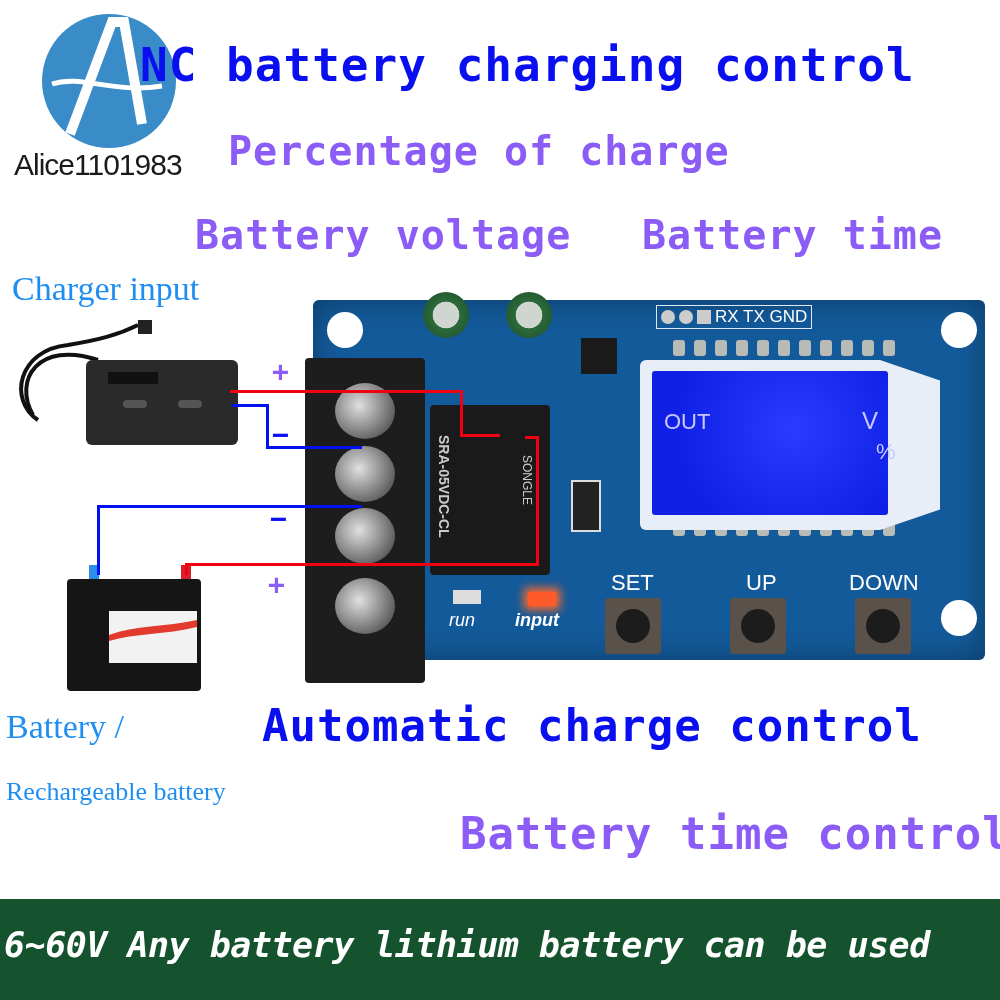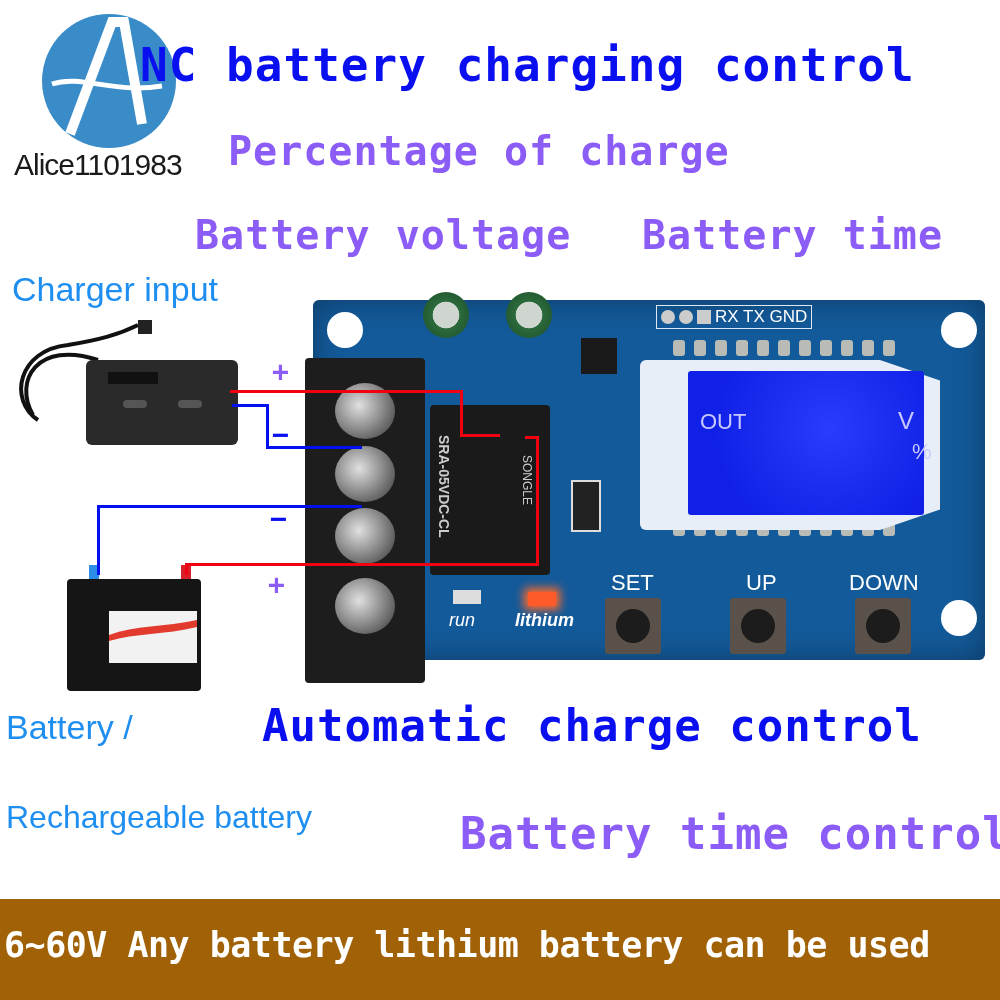--- a/index.html
+++ b/index.html
@@ -8,7 +8,7 @@
   .title { font-family:"DejaVu Sans Mono", monospace; font-weight:bold; white-space:nowrap; letter-spacing:1px; }
   .blue { color:#0a0ff0; }
   .red { color:#8b5cf6; }
-  .lightblue { color:#1e8ef0; font-family:Liberation Sans, sans-serif; white-space:nowrap; }
+  .lightblue { color:#1e8ef0; font-family:Liberation Serif, serif; white-space:nowrap; }
   .logo-circle { left:42px; top:14px; width:134px; height:134px; border-radius:50%; background:#2f86c6; opacity:0.95; }
   .logo-text { left:14px; top:148px; font-family:"Liberation Sans", sans-serif; font-size:30px; color:#1a1a1a; letter-spacing:-1px; }
   .pcb { left:313px; top:300px; width:672px; height:360px; background:#135a9a; border-radius:6px; box-shadow:inset 0 0 30px rgba(0,0,0,0.35); }

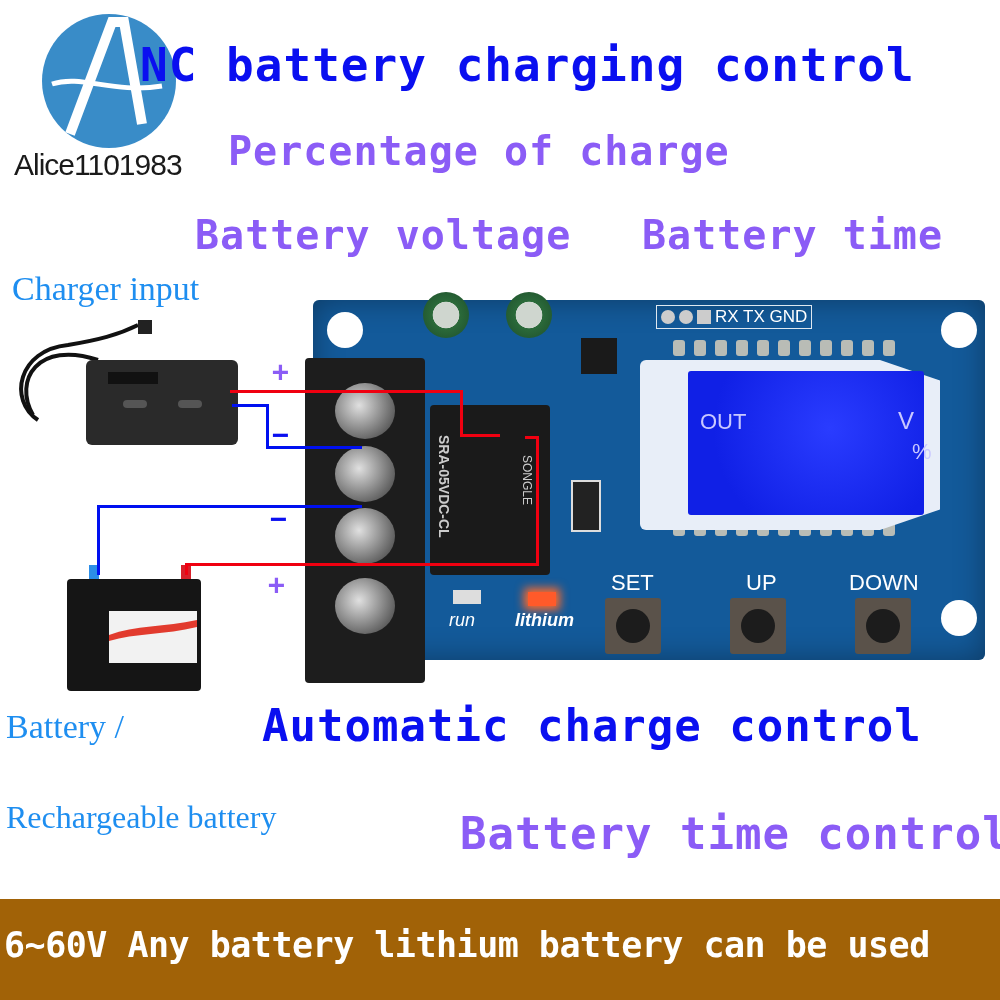--- a/index.html
+++ b/index.html
@@ -18,7 +18,7 @@
   .relay { left:430px; top:405px; width:120px; height:170px; background:#1a1a1a; border-radius:4px; color:#ccc; font-family:"Liberation Sans", sans-serif; font-size:12px; }
   .cap { width:46px; height:46px; border-radius:50%; background:radial-gradient(circle, #cfd6cf 40%, #2b6a3a 42%, #1d4d2a); }
   .lcd-frame { left:640px; top:360px; width:300px; height:170px; background:#e8eef8; border-radius:6px; clip-path:polygon(0 0, 80% 0, 100% 12%, 100% 88%, 80% 100%, 0 100%); }
-  .lcd { left:652px; top:371px; width:236px; height:144px; background:radial-gradient(circle at 60% 40%, #2a3cff, #1020e6 70%); border-radius:3px; color:#c9c8ff;margin-left:36px; }
+  .lcd { left:652px; top:371px; width:236px; height:144px; background:radial-gradient(circle at 60% 40%, #2a3cff, #1020e6 70%); border-radius:3px; color:#c9c8ff; }
   .seg { font-family:"DejaVu Sans Mono", monospace; font-size:56px; letter-spacing:2px; line-height:1; }
   .pin { width:12px; height:16px; background:#b9bcb6; border-radius:3px; }
   .btn-sq { width:56px; height:56px; background:#5a524a; border-radius:3px; }

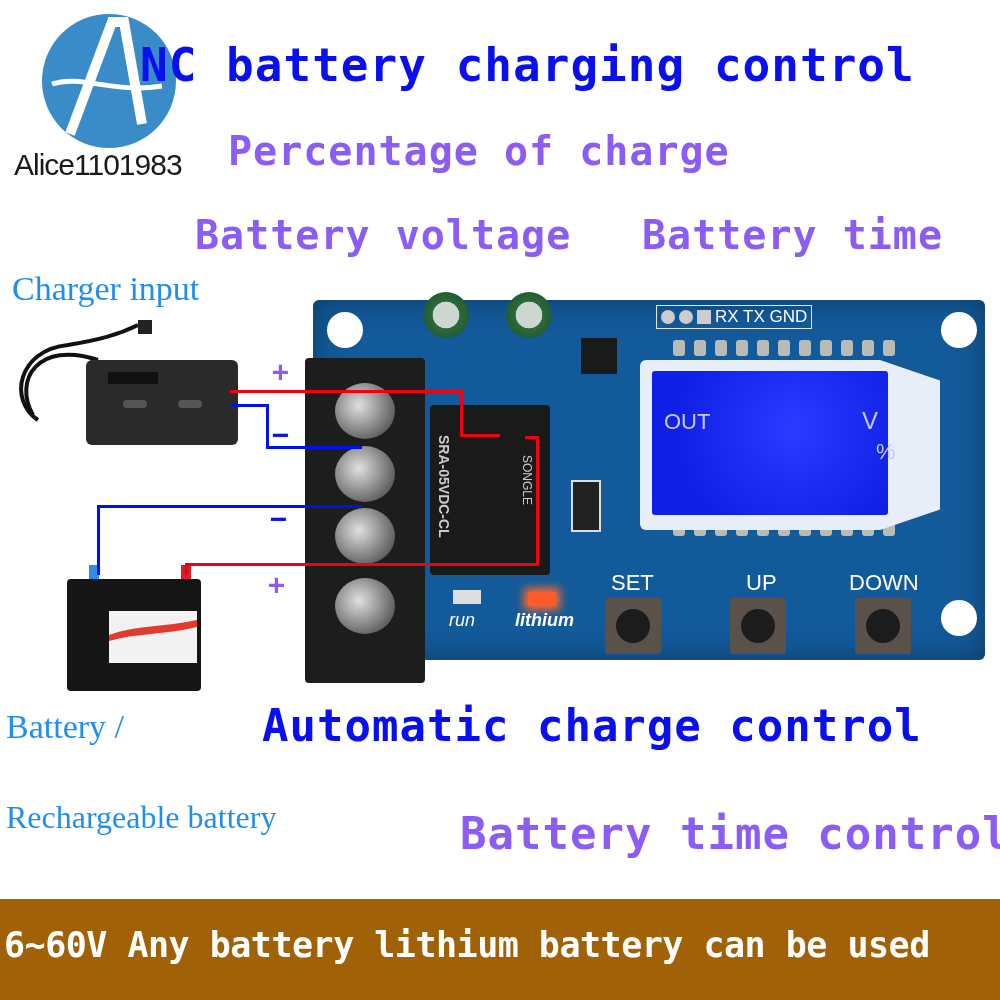--- a/index.html
+++ b/index.html
@@ -93,7 +93,7 @@
   <div class="abs" style="left:140px; top:290px; width:28px; height:14px; background:#ddd;"></div>
   <div class="abs pcb-label" style="left:136px; top:310px; font-style:italic; font-size:18px;">run</div>
   <div class="abs" style="left:215px; top:292px; width:28px; height:14px; background:#ff5a2a; box-shadow:0 0 10px 4px #ff6a2a;"></div>
-  <div class="abs pcb-label" style="left:202px; top:310px; font-style:italic; font-size:18px; font-weight:bold;">lithium</div>
+  <div class="abs pcb-label" style="left:202px; top:310px; font-style:italic; font-size:18px; font-weight:bold;">input</div>
 
   <div class="abs pcb-label" style="left:298px; top:270px; font-size:22px;">SET</div>
   <div class="abs btn-sq" style="left:292px; top:298px;">

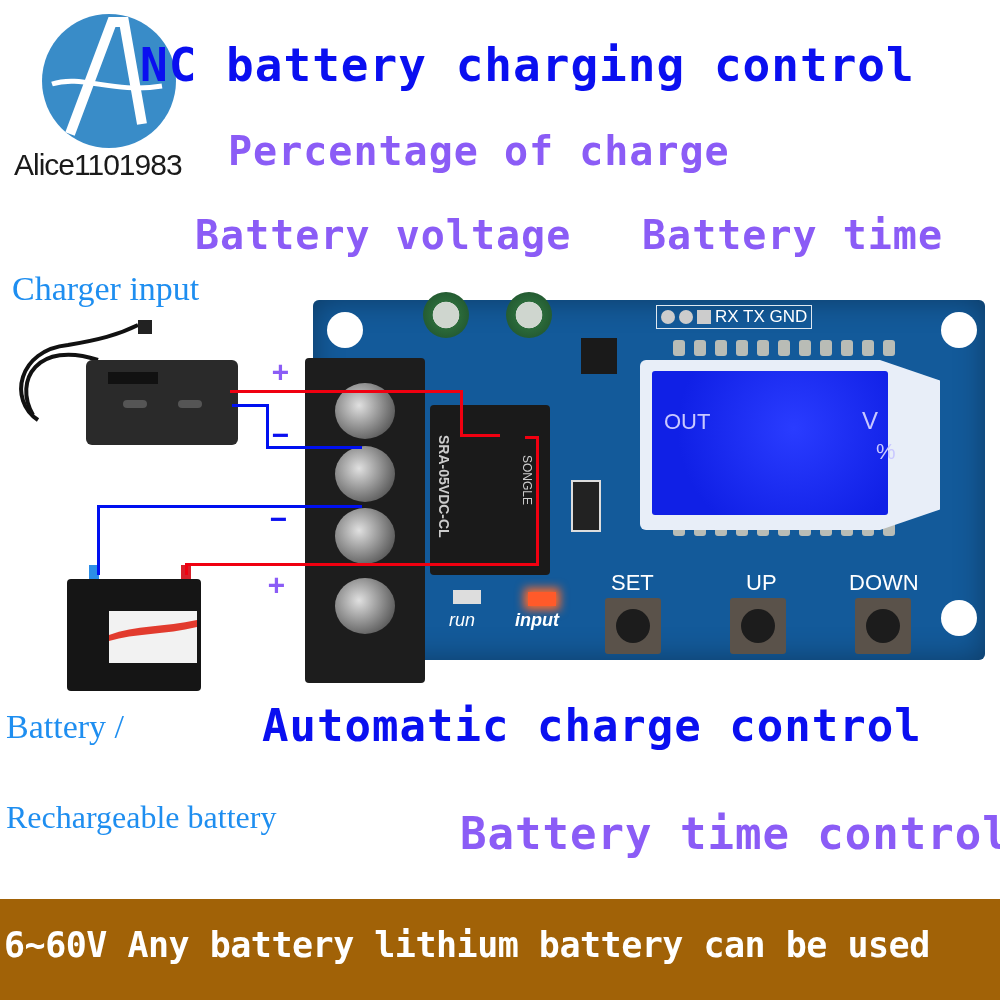--- a/index.html
+++ b/index.html
@@ -177,7 +177,7 @@
 <div class="abs sign red" style="left:268px; top:568px;">+</div>
 
 <div class="abs lightblue" style="left:6px; top:708px; font-size:34px;">Battery /</div>
-<div class="abs lightblue" style="left:6px; top:799px; font-size:32px;">Rechargeable battery</div>
+<div class="abs lightblue" style="left:6px; top:777px; font-size:26px;">Rechargeable battery</div>
 
 <div class="abs title blue" style="left:262px; top:700px; font-size:44px;">Automatic charge control</div>
 <div class="abs title red" style="left:460px; top:808px; font-size:44px;">Battery time control</div>

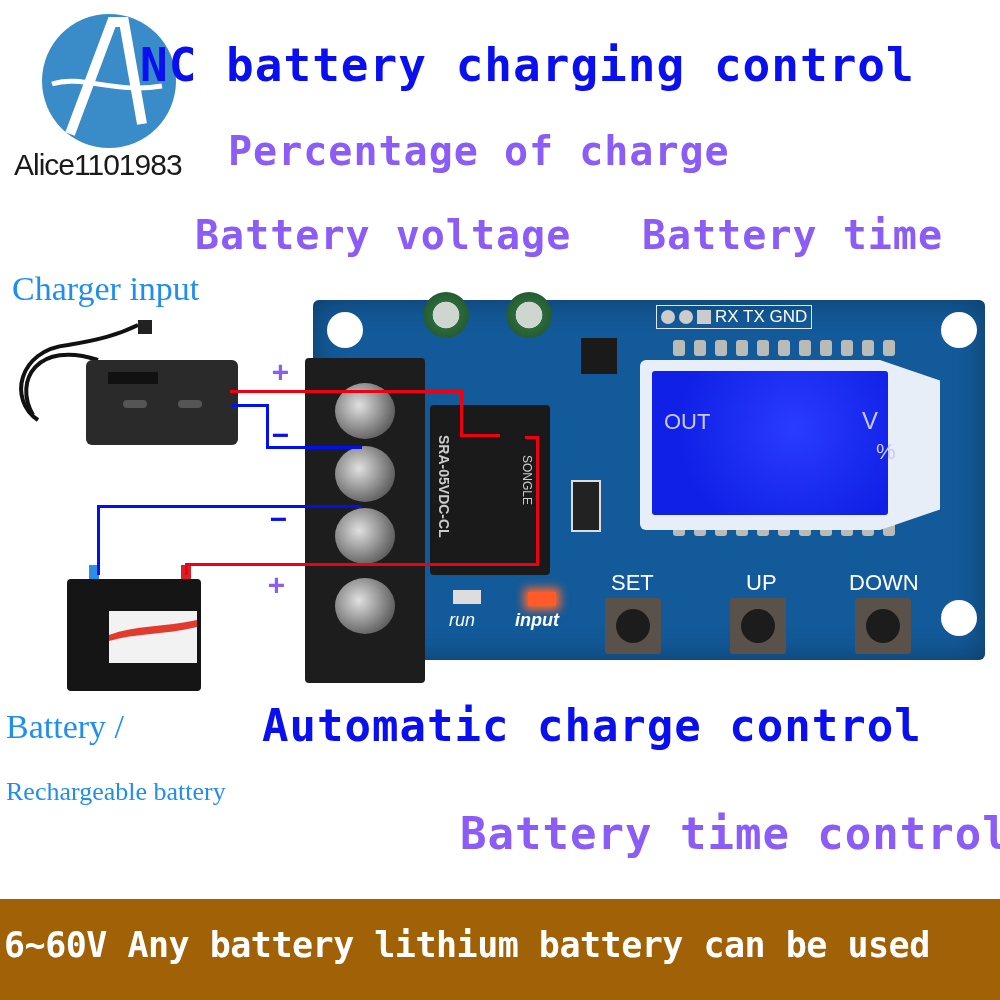--- a/index.html
+++ b/index.html
@@ -26,7 +26,7 @@
   .pcb-label { color:#fff; font-family:"Liberation Sans", sans-serif; font-size:20px; }
   .wire-red { background:#f00010; }
   .wire-blue { background:#0010f0; }
-  .banner { left:0; top:899px; width:1000px; height:101px; background:#a16207; }
+  .banner { left:0; top:899px; width:1000px; height:101px; background:#14532d;font-style:italic; }
   .banner-text { left:4px; top:26px; color:#fff; font-size:35px; font-weight:bold; font-family:"DejaVu Sans Mono", monospace; white-space:nowrap; letter-spacing:-0.5px; }
   .sign { font-family:"DejaVu Sans Mono", monospace; font-size:28px; font-weight:bold; }
 </style>

